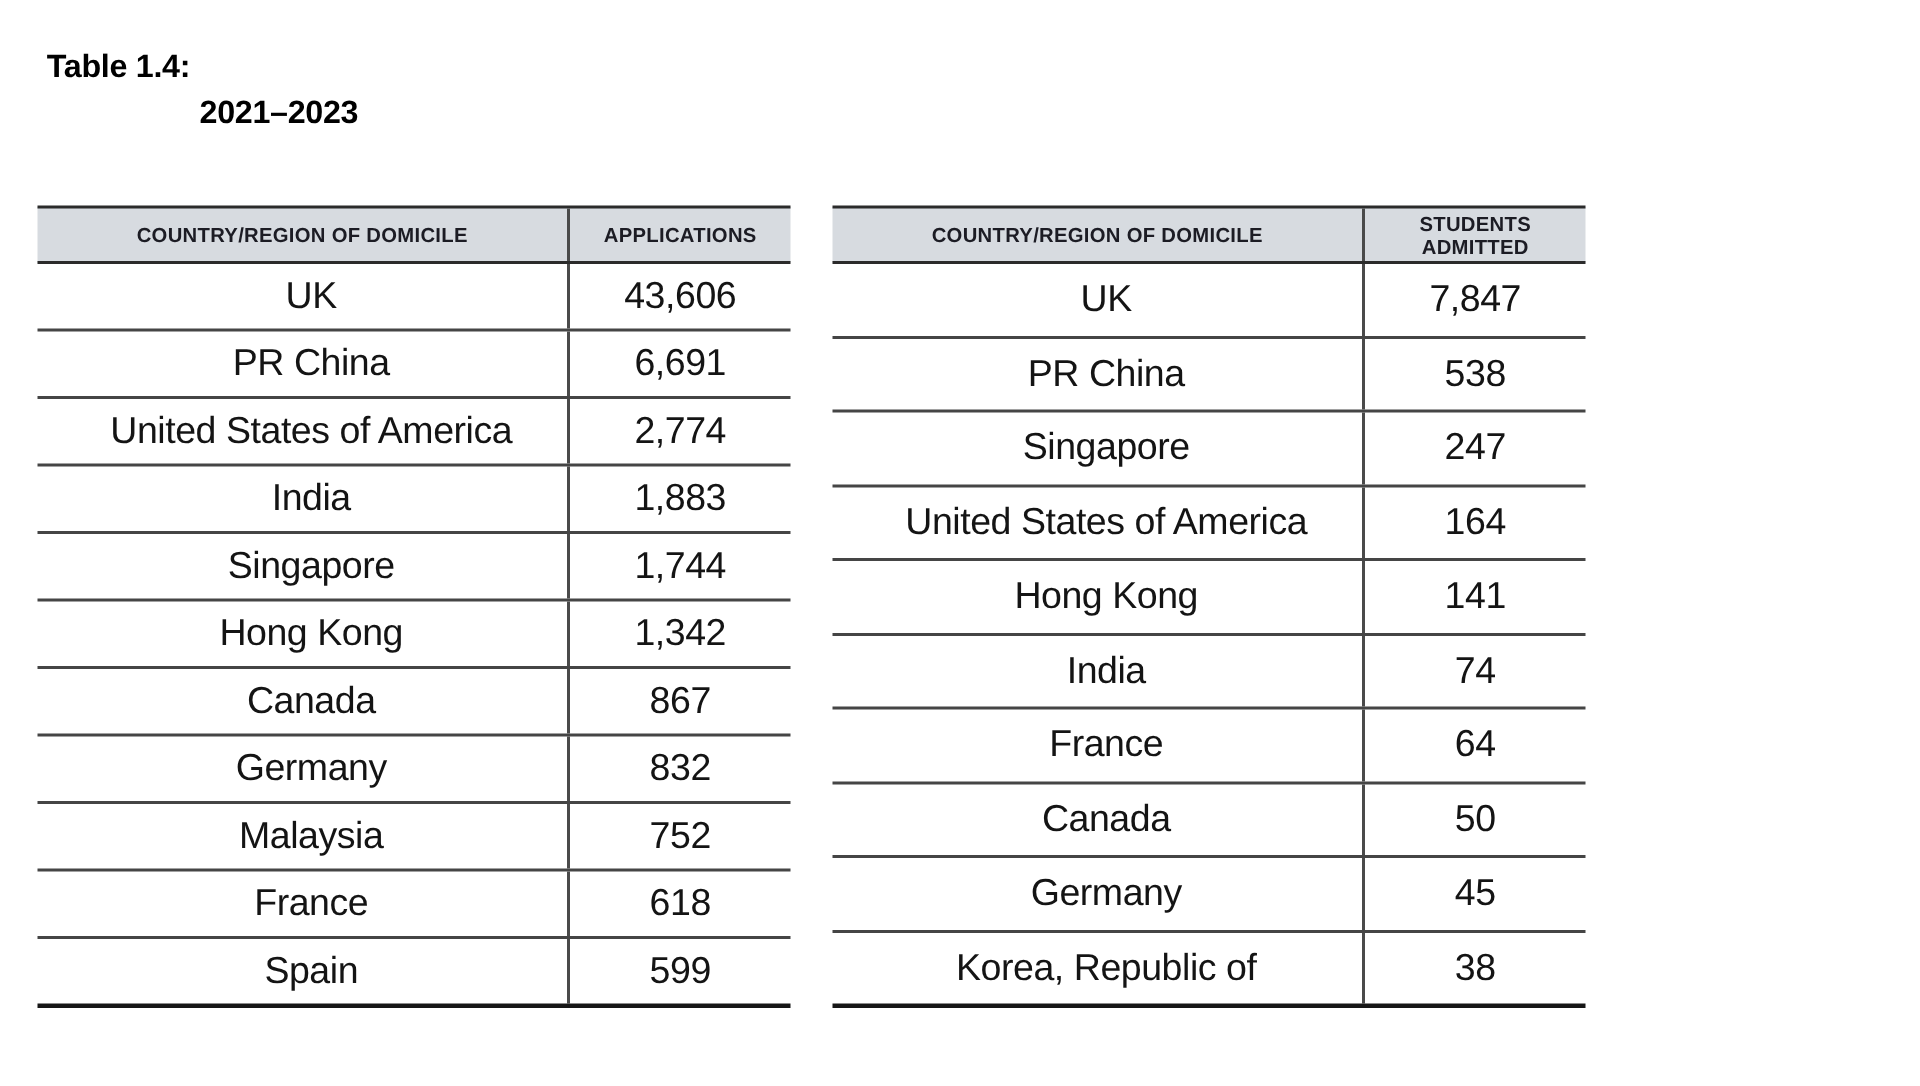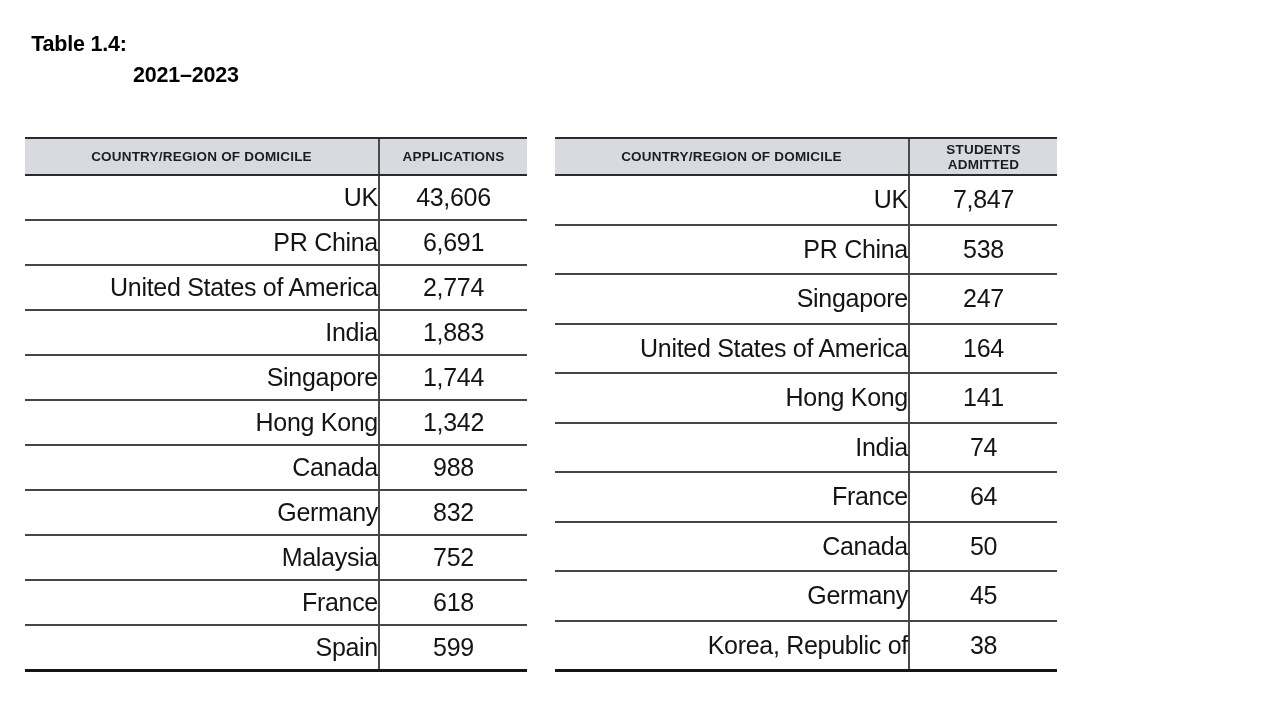--- a/index.html
+++ b/index.html
@@ -83,7 +83,7 @@
     border-left: 2px solid var(--divider, #4a4a4a);
   }
   td.country {
-    text-align: right;
+    text-align: center;
     padding-left: 12px;
     letter-spacing: -0.3px;
   }

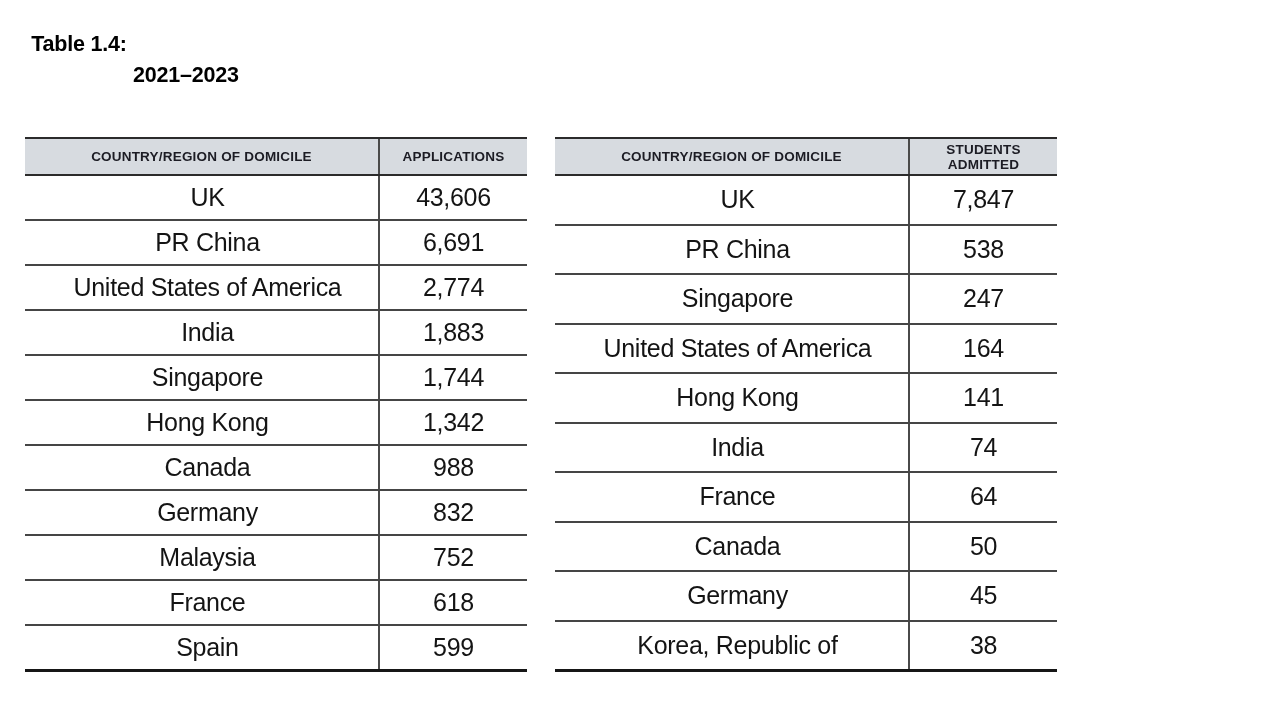--- a/index.html
+++ b/index.html
@@ -145,7 +145,7 @@
           </tr>
           <tr>
             <td class="country">Canada</td>
-            <td class="value">988</td>
+            <td class="value">867</td>
           </tr>
           <tr>
             <td class="country">Germany</td>

